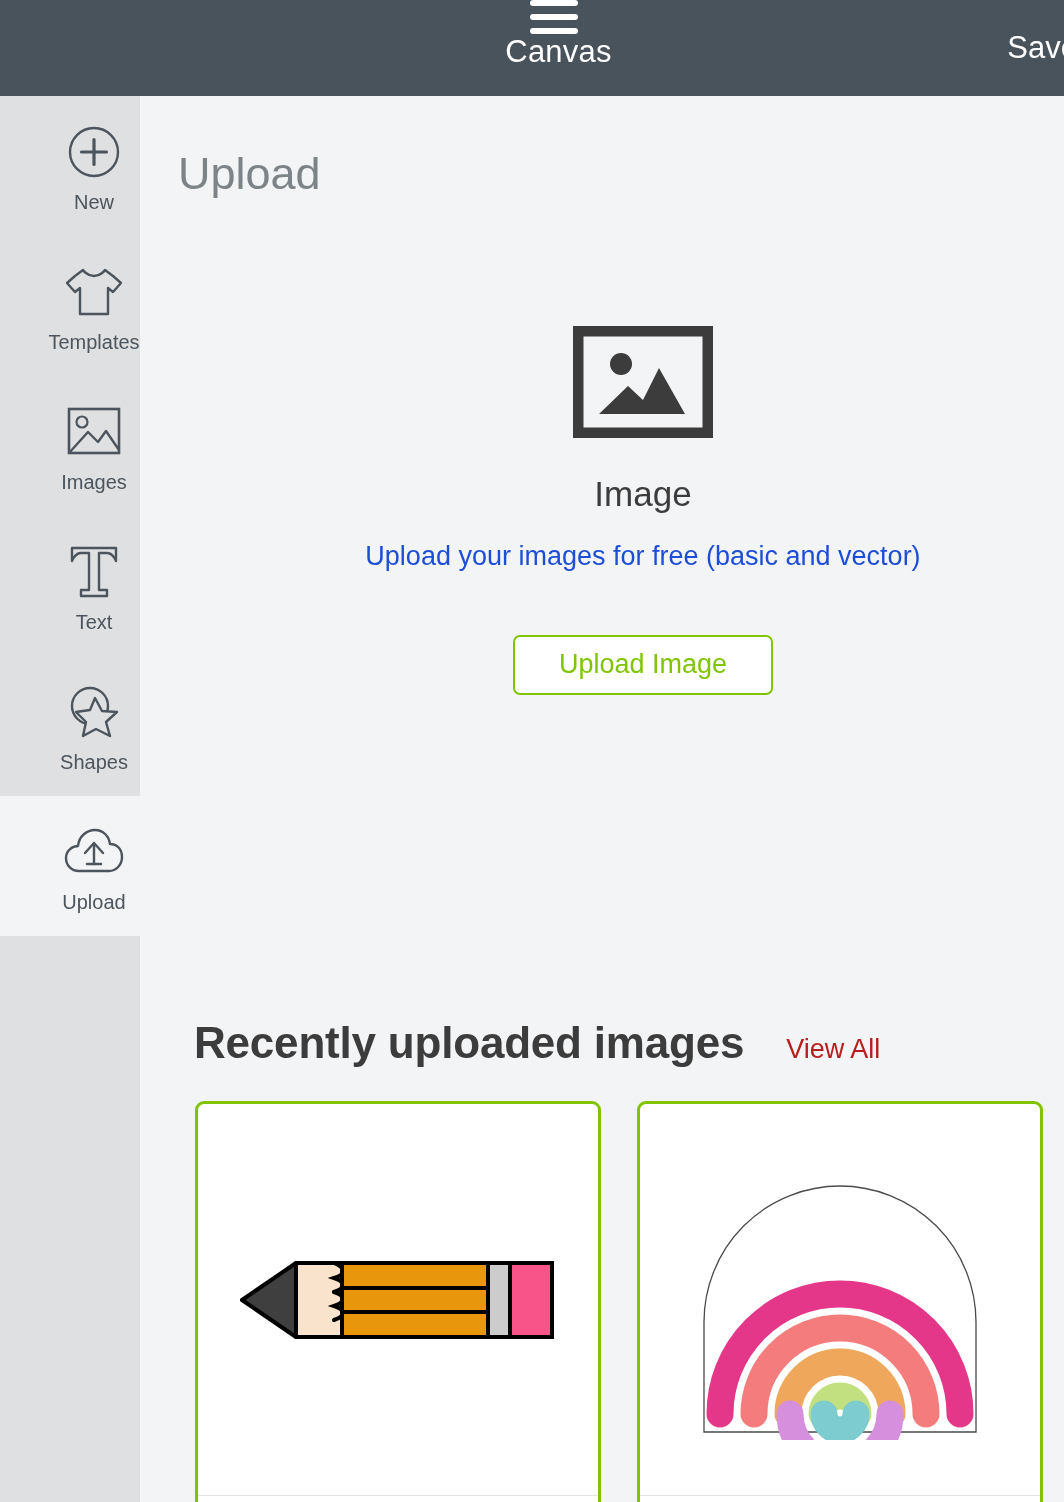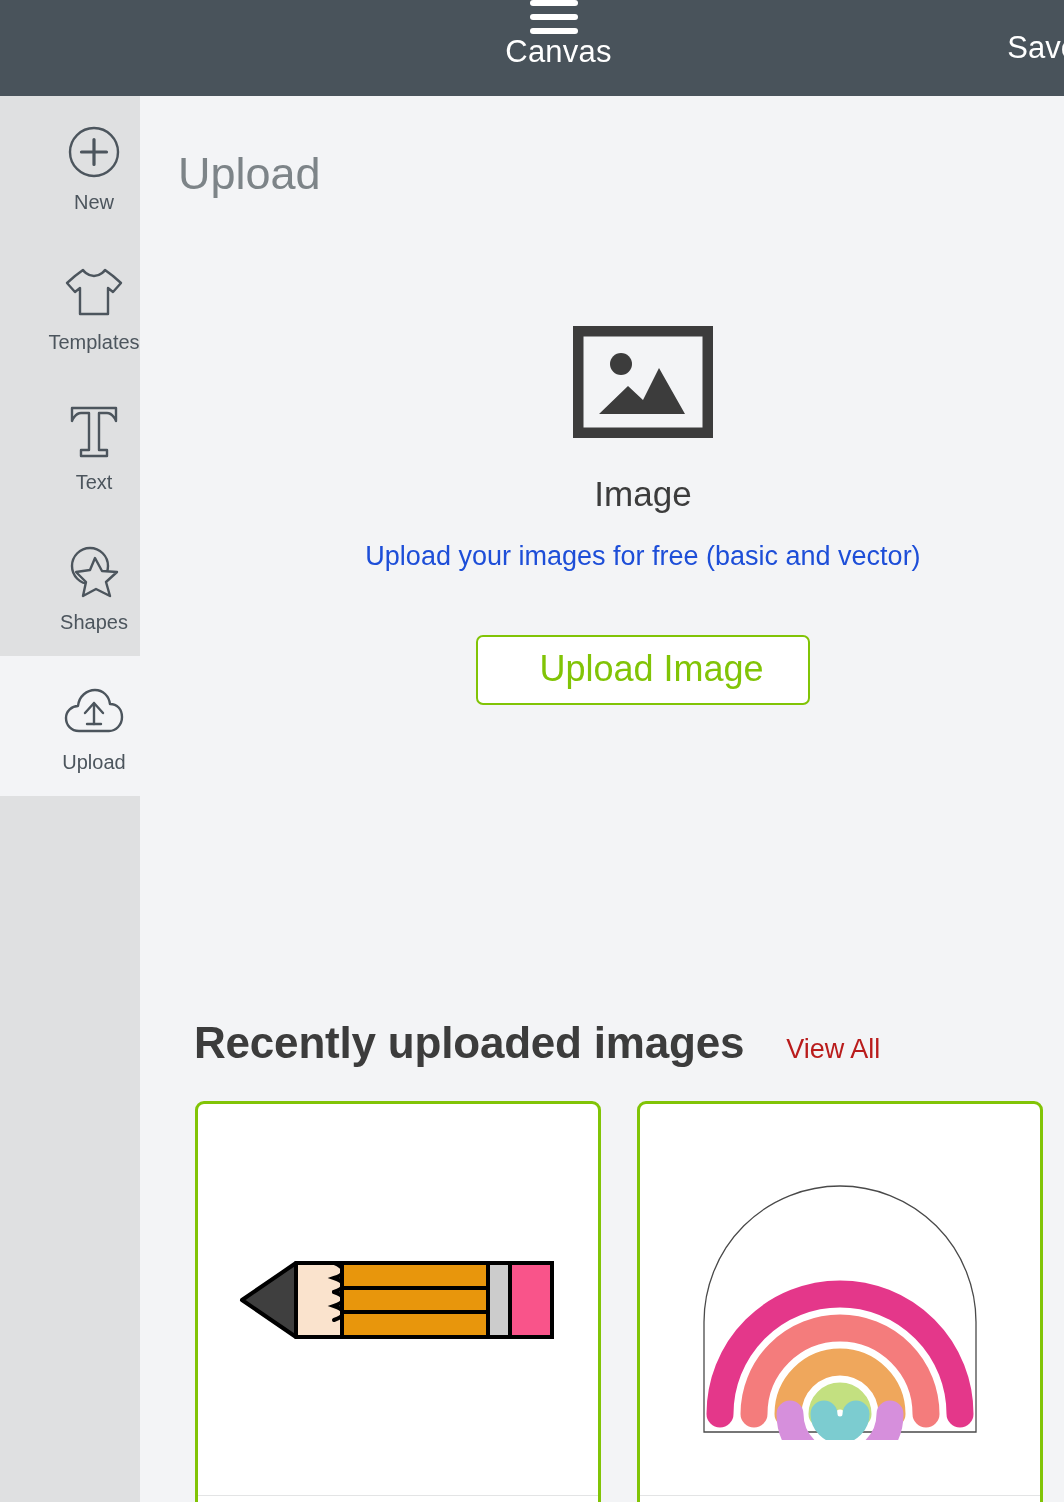--- a/index.html
+++ b/index.html
@@ -239,6 +239,16 @@
   </div>
 
 
+  <div class="side-item">
+    <div class="side-icon">
+      <svg width="58" height="54" viewBox="0 0 58 54">
+        <rect x="4" y="4" width="50" height="44" fill="none" stroke="#4c555d" stroke-width="2.6"></rect>
+        <circle cx="17" cy="17" r="5.5" fill="none" stroke="#4c555d" stroke-width="2.2"></circle>
+        <path d="M4 48 L23 27 L33 37 L41 26 L54 45" fill="none" stroke="#4c555d" stroke-width="2.4" stroke-linejoin="round"></path>
+      </svg>
+    </div>
+    <div class="side-label">Images</div>
+  </div>
 
   <div class="side-item">
     <div class="side-icon">

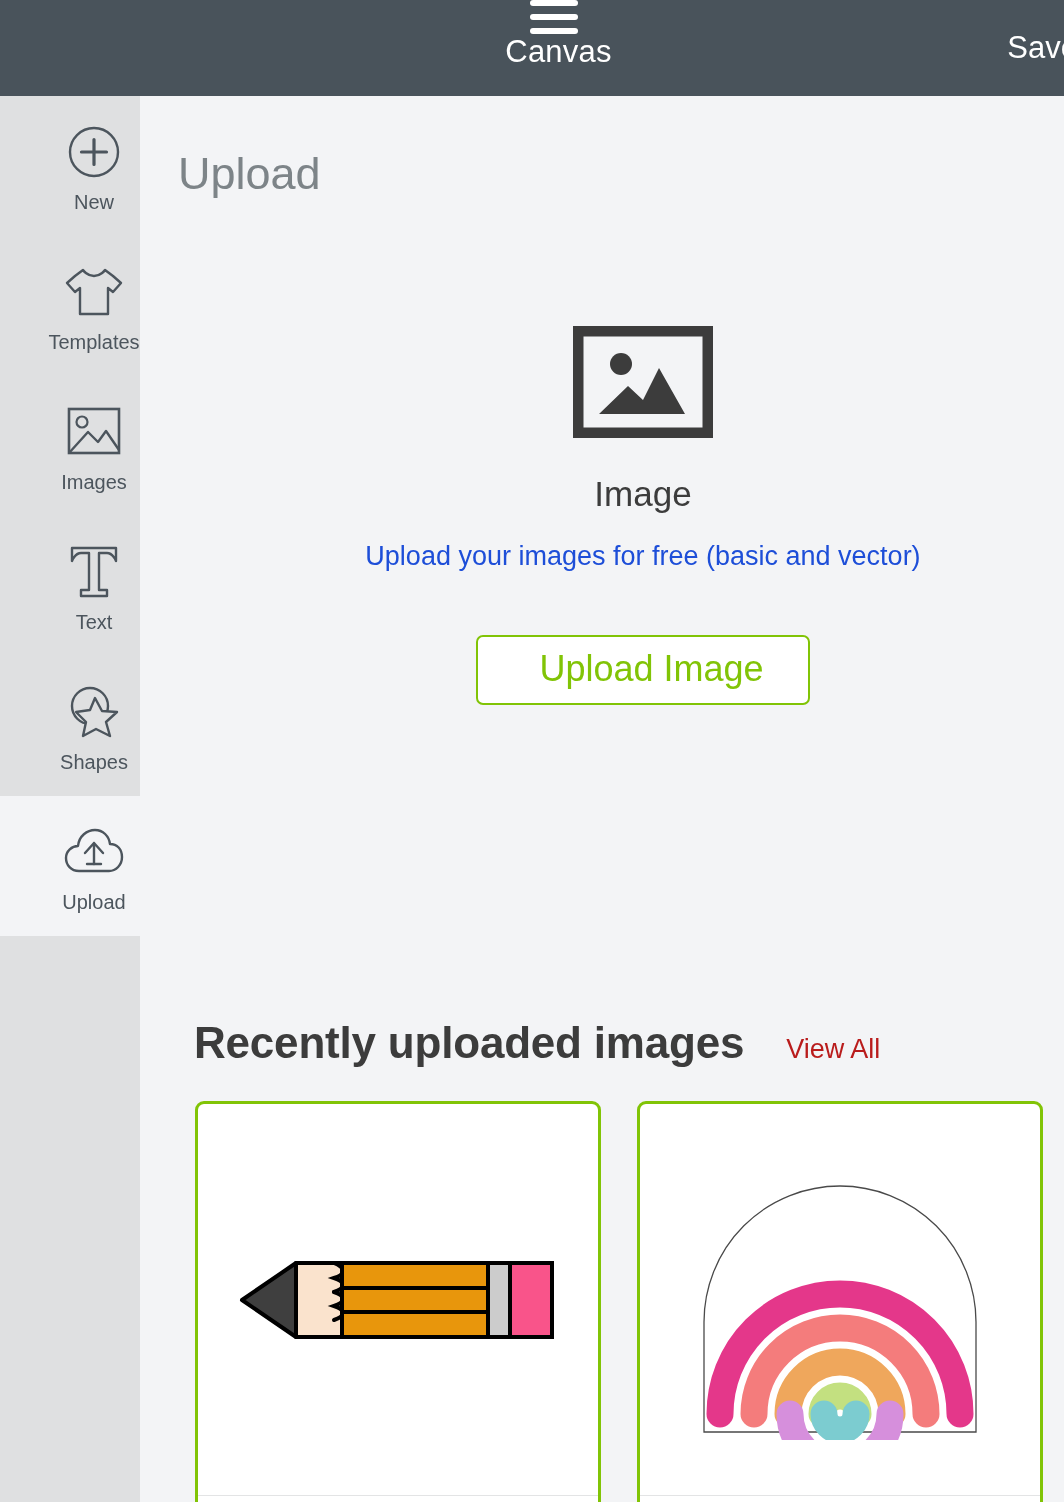--- a/index.html
+++ b/index.html
@@ -142,9 +142,9 @@
     border-radius: 7px;
     background: #ffffff;
     color: #81c406;
-    font-size: 36px;
+    font-size: 27px;
     font-family: "Liberation Sans", sans-serif;
-    padding: 13px 44px 15px 61px;
+    padding: 13px 44px 15px 44px;
     cursor: pointer;
     line-height: 1.05;
   }

